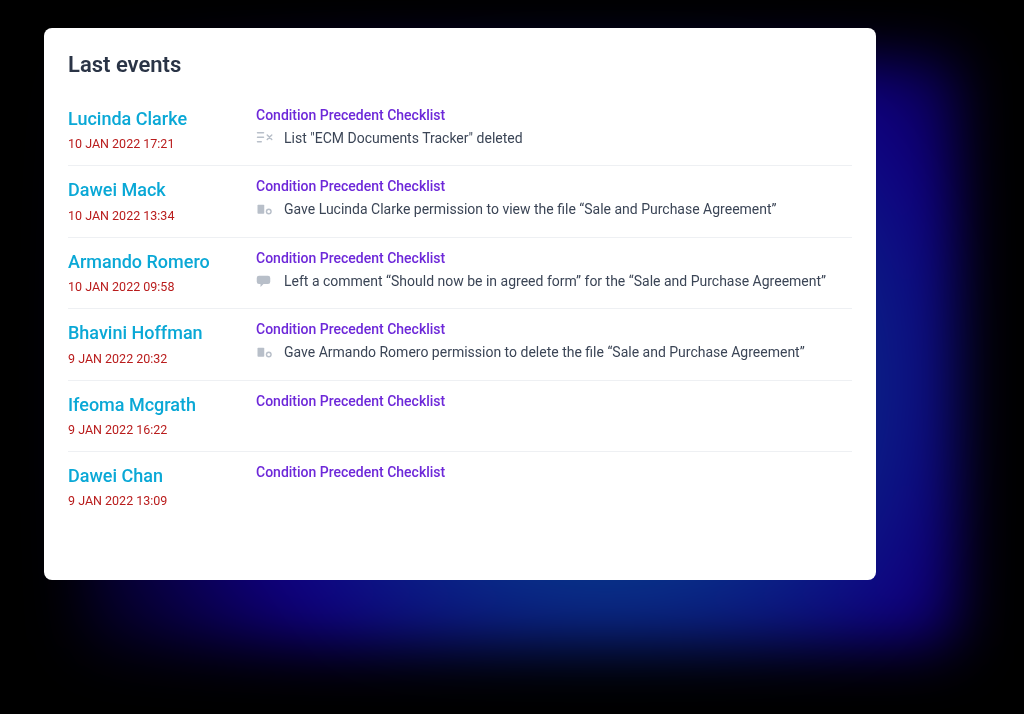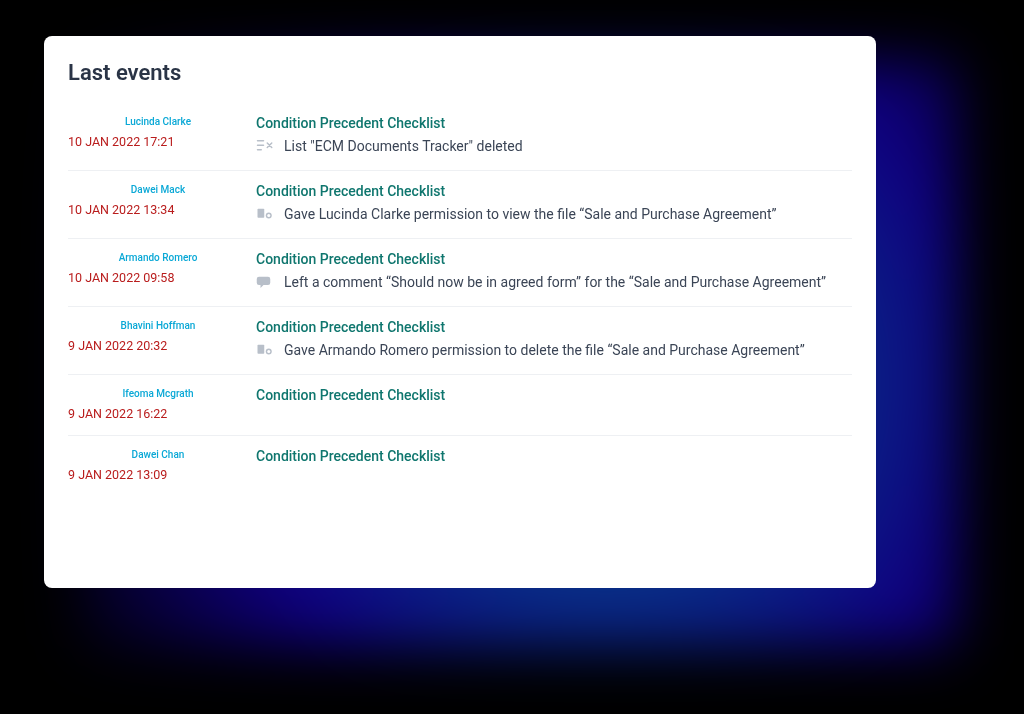--- a/index.html
+++ b/index.html
@@ -19,7 +19,6 @@
     border-radius: 8px;
     padding: 24px 24px 10px 24px;
     overflow: hidden;
-    margin-top: 8px;
   }
   .card-title {
     color: #2a3446;

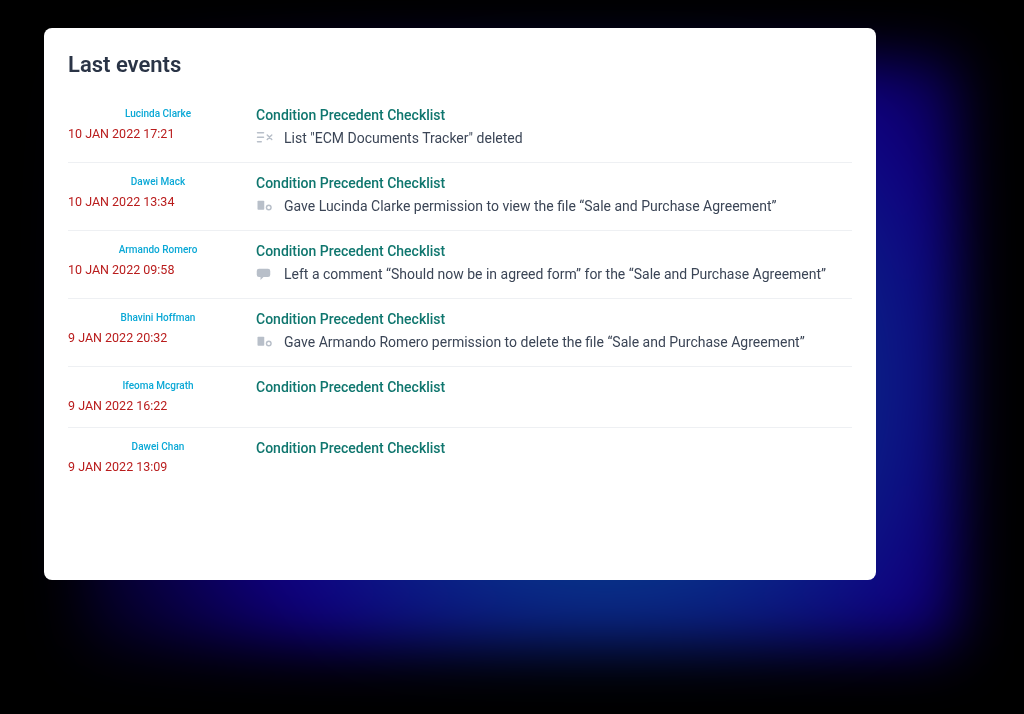--- a/index.html
+++ b/index.html
@@ -40,11 +40,10 @@
   }
   .user-link {
     color: #0aa8d6;
-    font-size: 10px;
+    font-size: 18px;
     font-weight: 500;
     line-height: 1.3;
     cursor: pointer;
-    text-align: center;
   }
   .timestamp {
     color: #b91c1c;

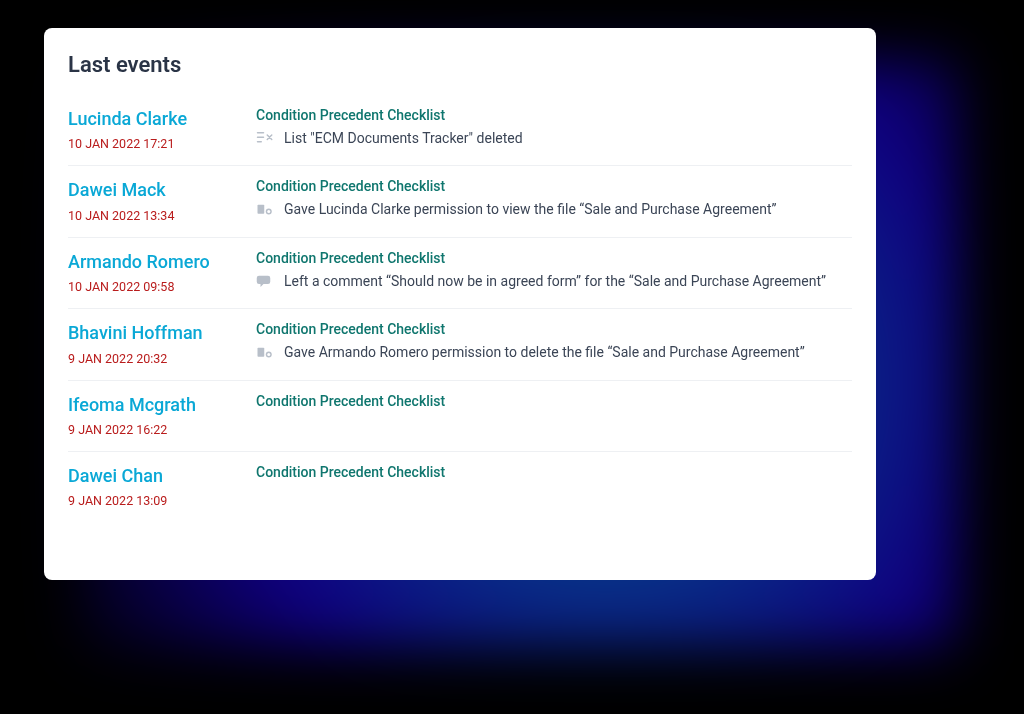--- a/index.html
+++ b/index.html
@@ -54,7 +54,7 @@
     flex: 1;
   }
   .category {
-    color: #0f766e;
+    color: #6d28d9;
     font-size: 14px;
     font-weight: 500;
   }

